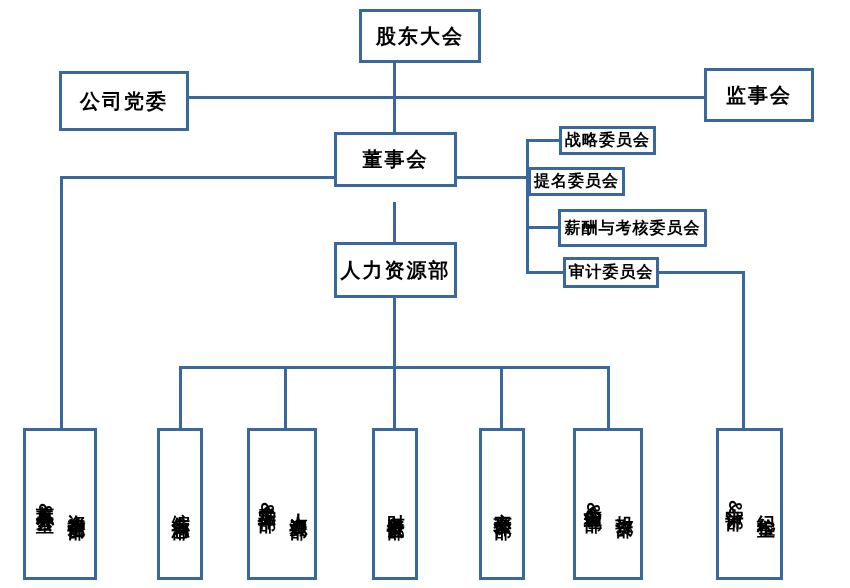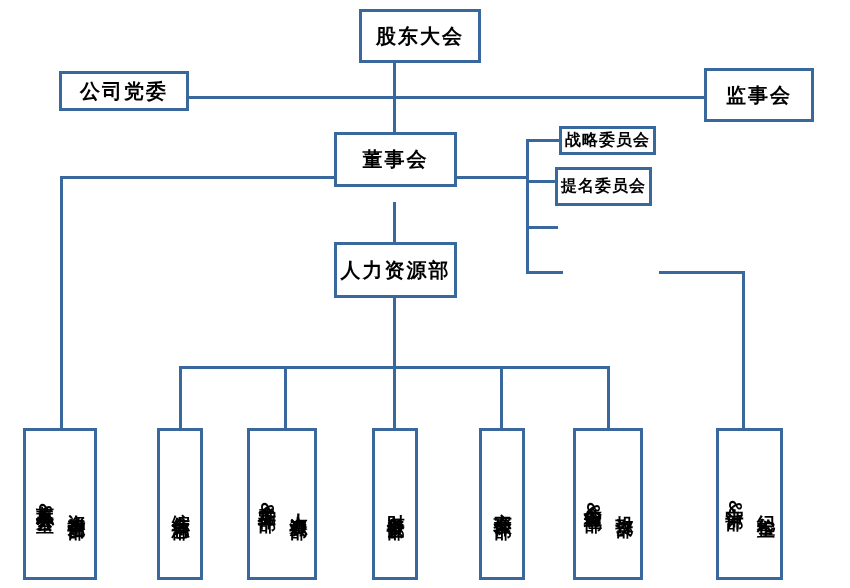--- a/index.html
+++ b/index.html
@@ -49,7 +49,7 @@
   <div class="node big" style="left:331px;top:9px;width:122px;height:54px;margin-left:28px;">
     <span>股东大会</span>
   </div>
-  <div class="node big" style="left:59px;top:71px;width:130px;height:40px;">
+  <div class="node big" style="left:59px;top:71px;width:130px;height:60px;">
     <span>公司党委</span>
   </div>
   <div class="node big" style="left:704px;top:68px;width:110px;height:54px;">

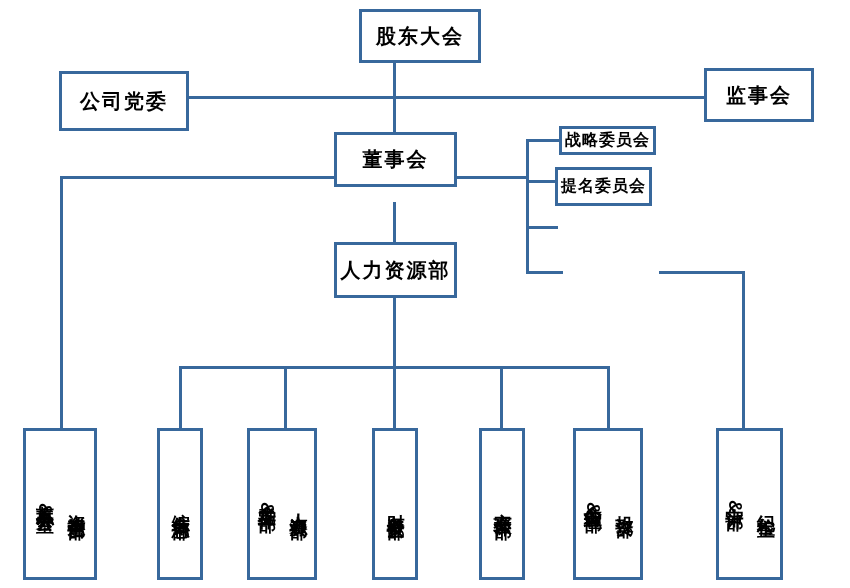--- a/index.html
+++ b/index.html
@@ -65,7 +65,7 @@
   <div class="node committee" style="left:559px;top:126px;width:97px;height:29px;">
     <span>战略委员会</span>
   </div>
-  <div class="node committee" style="left:555px;top:167px;width:97px;height:39px;">
+  <div class="node committee" style="left:528px;top:167px;width:97px;height:29px;">
     <span>提名委员会</span>
   </div>
 

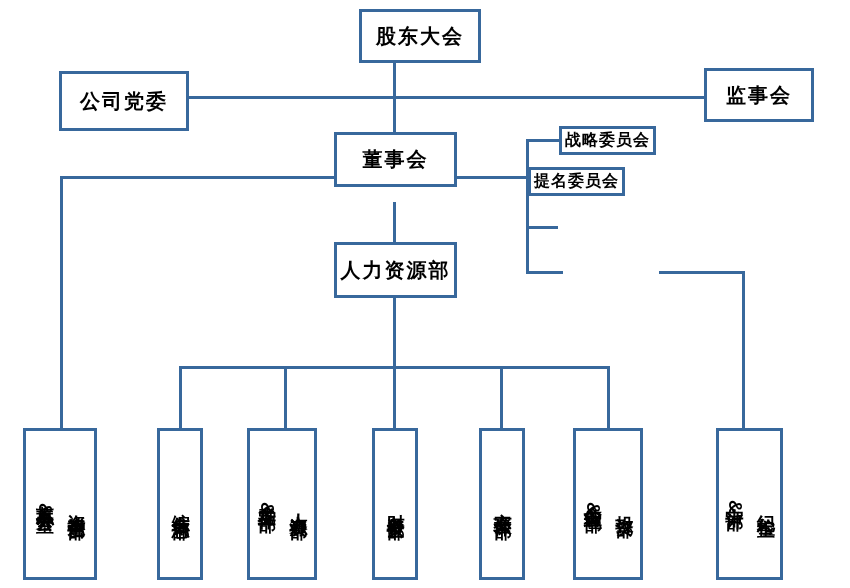--- a/index.html
+++ b/index.html
@@ -68,6 +68,9 @@
   <div class="node committee" style="left:528px;top:167px;width:97px;height:29px;">
     <span>提名委员会</span>
   </div>
+  <div class="node committee" style="left:558px;top:209px;width:149px;height:38px;">
+    <span>薪酬与考核委员会</span>
+  </div>
 
   <div class="node" style="left:23px;top:428px;width:74px;height:152px;">
     <span class="vtext">董事会办公室&amp;

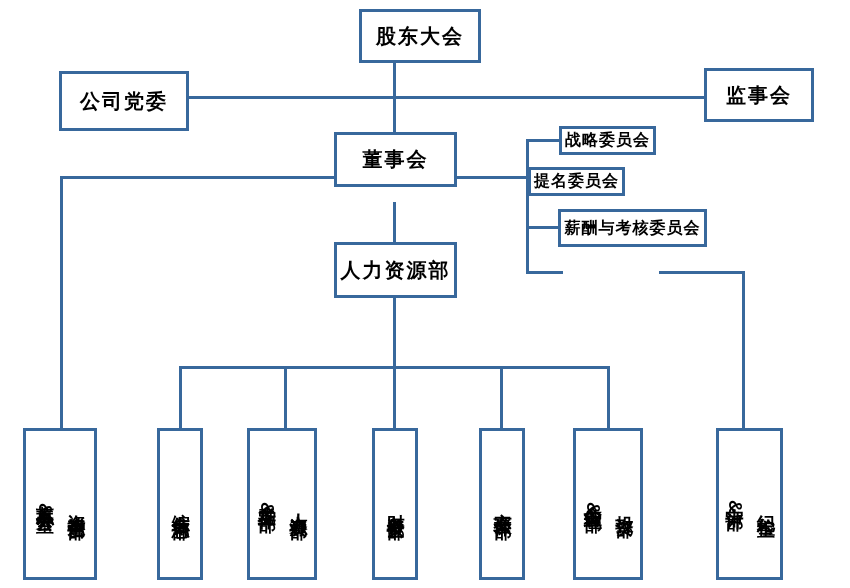--- a/index.html
+++ b/index.html
@@ -71,6 +71,9 @@
   <div class="node committee" style="left:558px;top:209px;width:149px;height:38px;">
     <span>薪酬与考核委员会</span>
   </div>
+  <div class="node committee" style="left:563px;top:257px;width:96px;height:31px;">
+    <span>审计委员会</span>
+  </div>
 
   <div class="node" style="left:23px;top:428px;width:74px;height:152px;">
     <span class="vtext">董事会办公室&amp;

